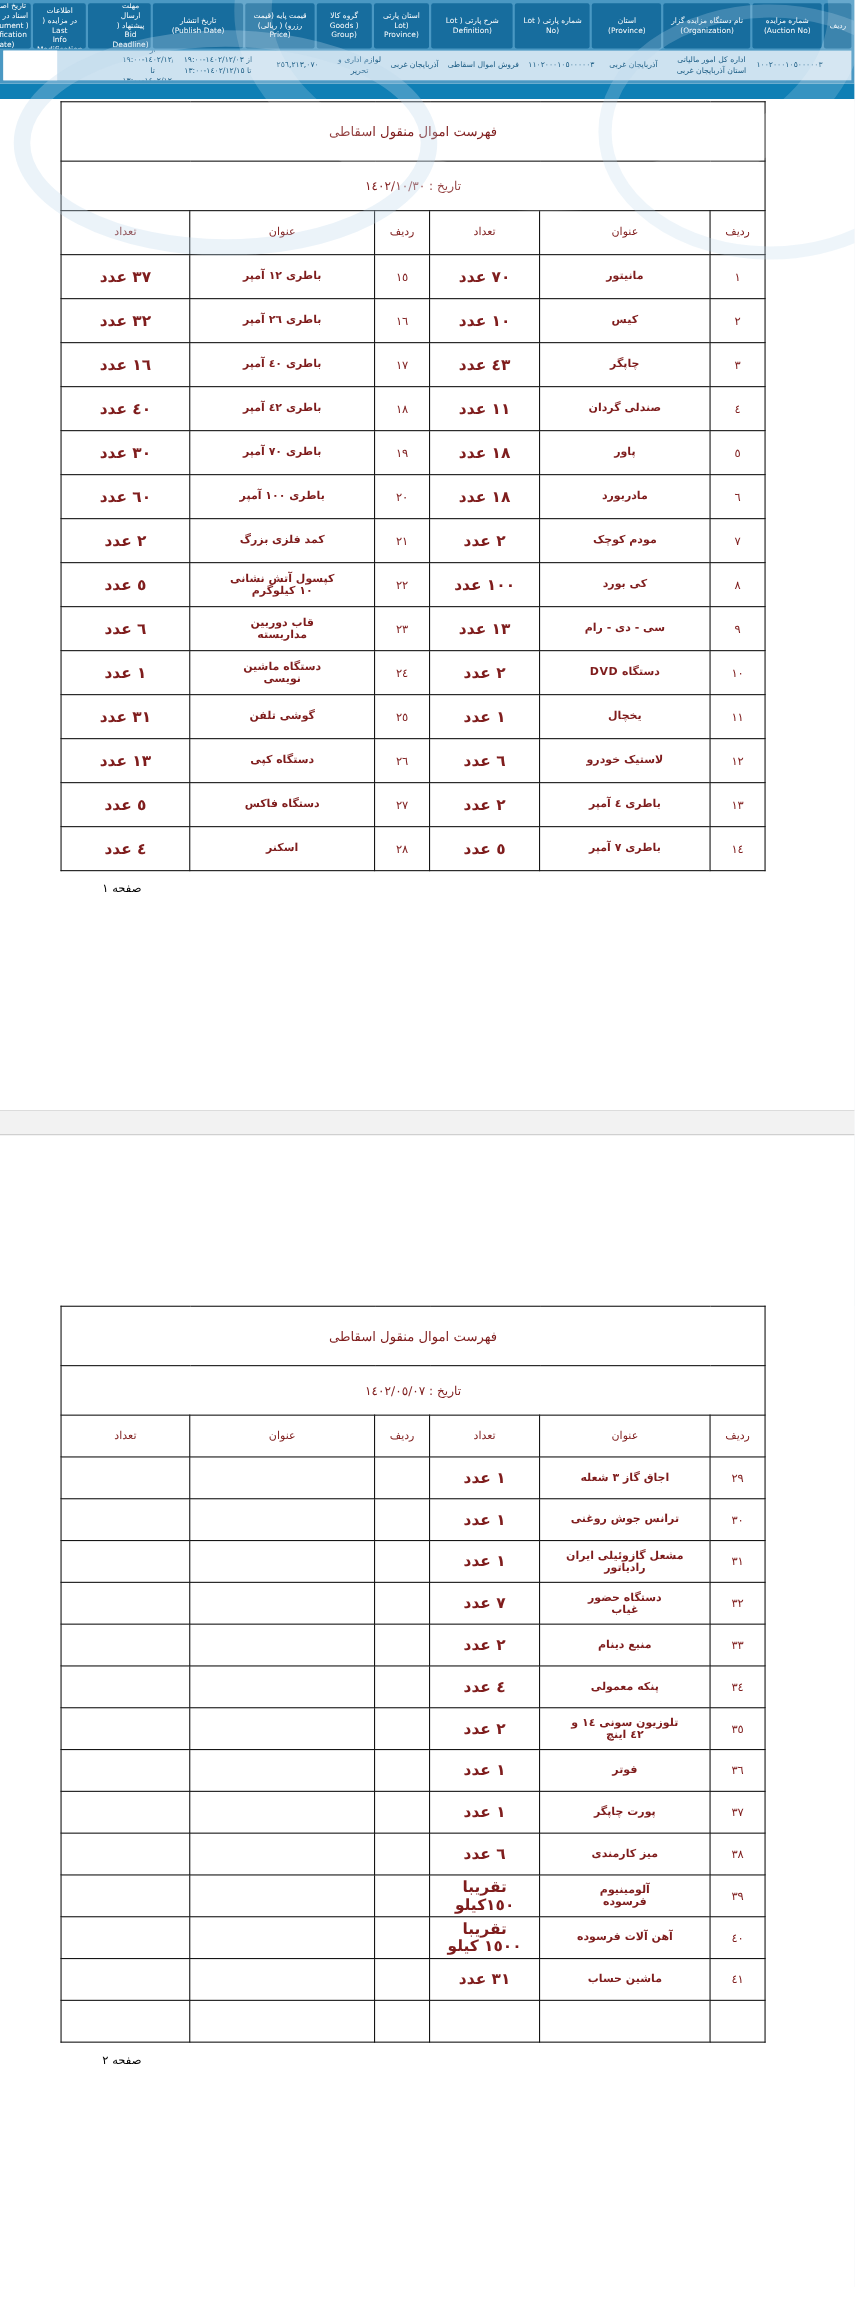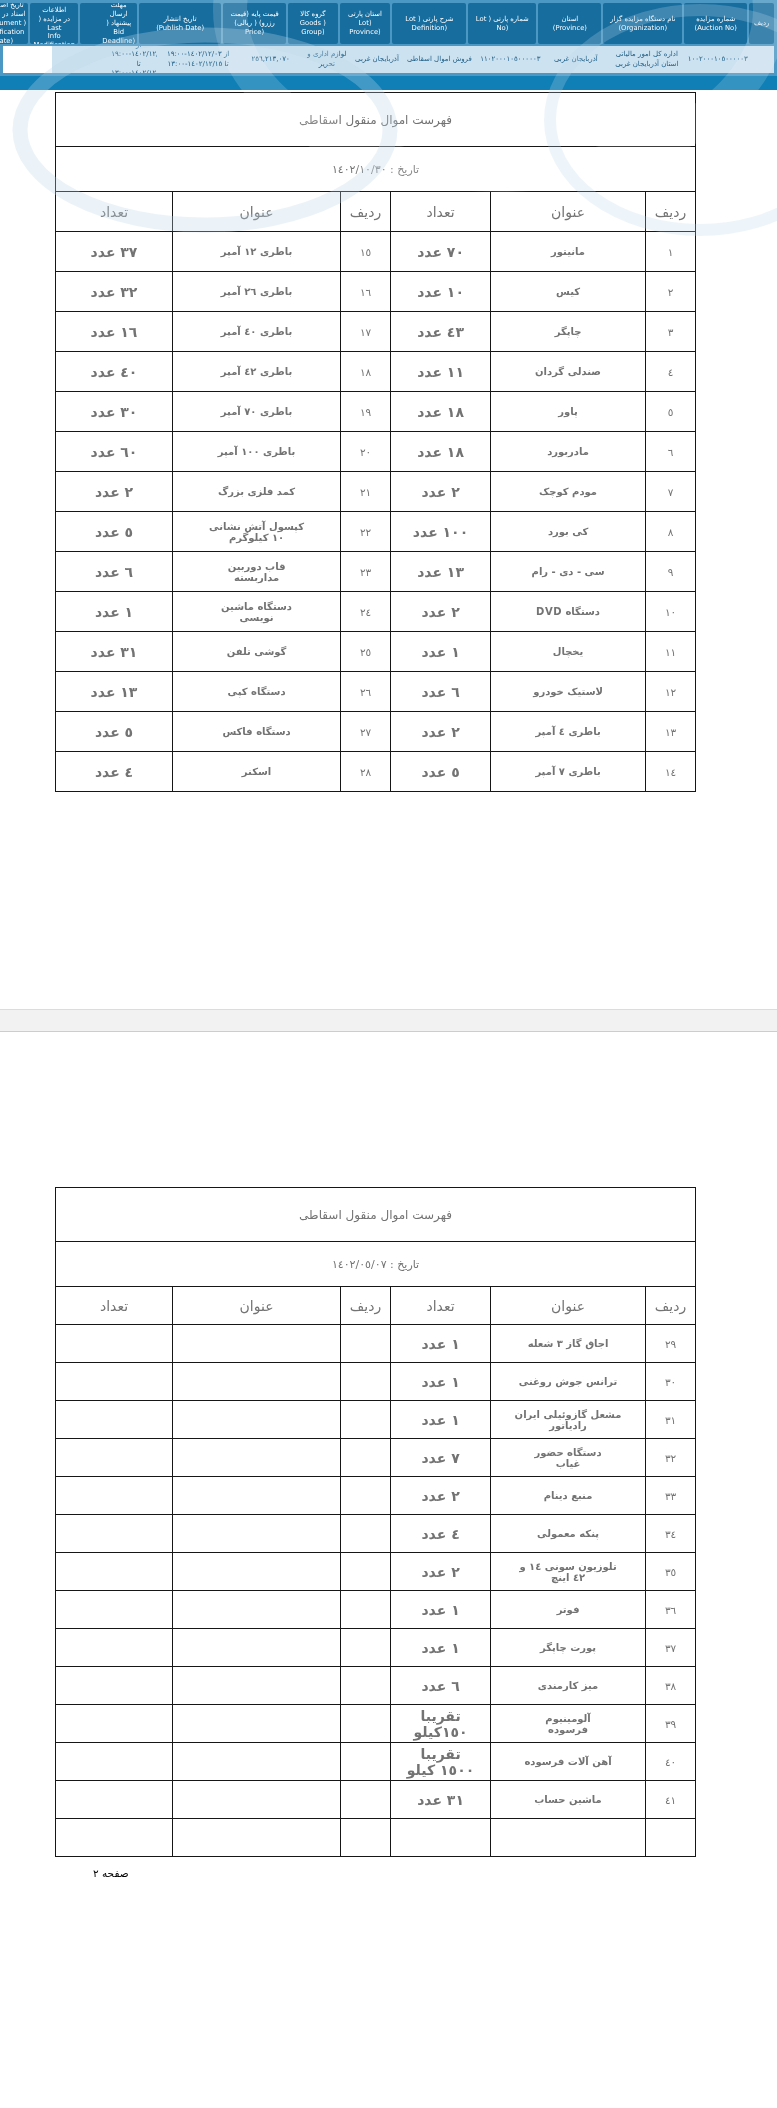--- a/index.html
+++ b/index.html
@@ -42,7 +42,7 @@
   .divider { height:23px; background:#f2f2f2; border-top:1px solid #dcdcdc; border-bottom:1px solid #cdcdcd; box-sizing:border-box; }
 
   .doc-table { width:640px; margin:2px 12px 0 55px; border-collapse:collapse; table-layout:fixed;
-               direction:rtl; color:#737373; }
+               direction:rtl; color:#7f1d1d; }
   .doc-table td { border:1.5px solid #161616; padding:2px 3px; vertical-align:middle; box-sizing:border-box; }
   .title-cell { height:54px; text-align:center; font-size:12px; letter-spacing:2px; }
   .date-cell  { height:45px; text-align:center; font-size:11px; letter-spacing:2px; }

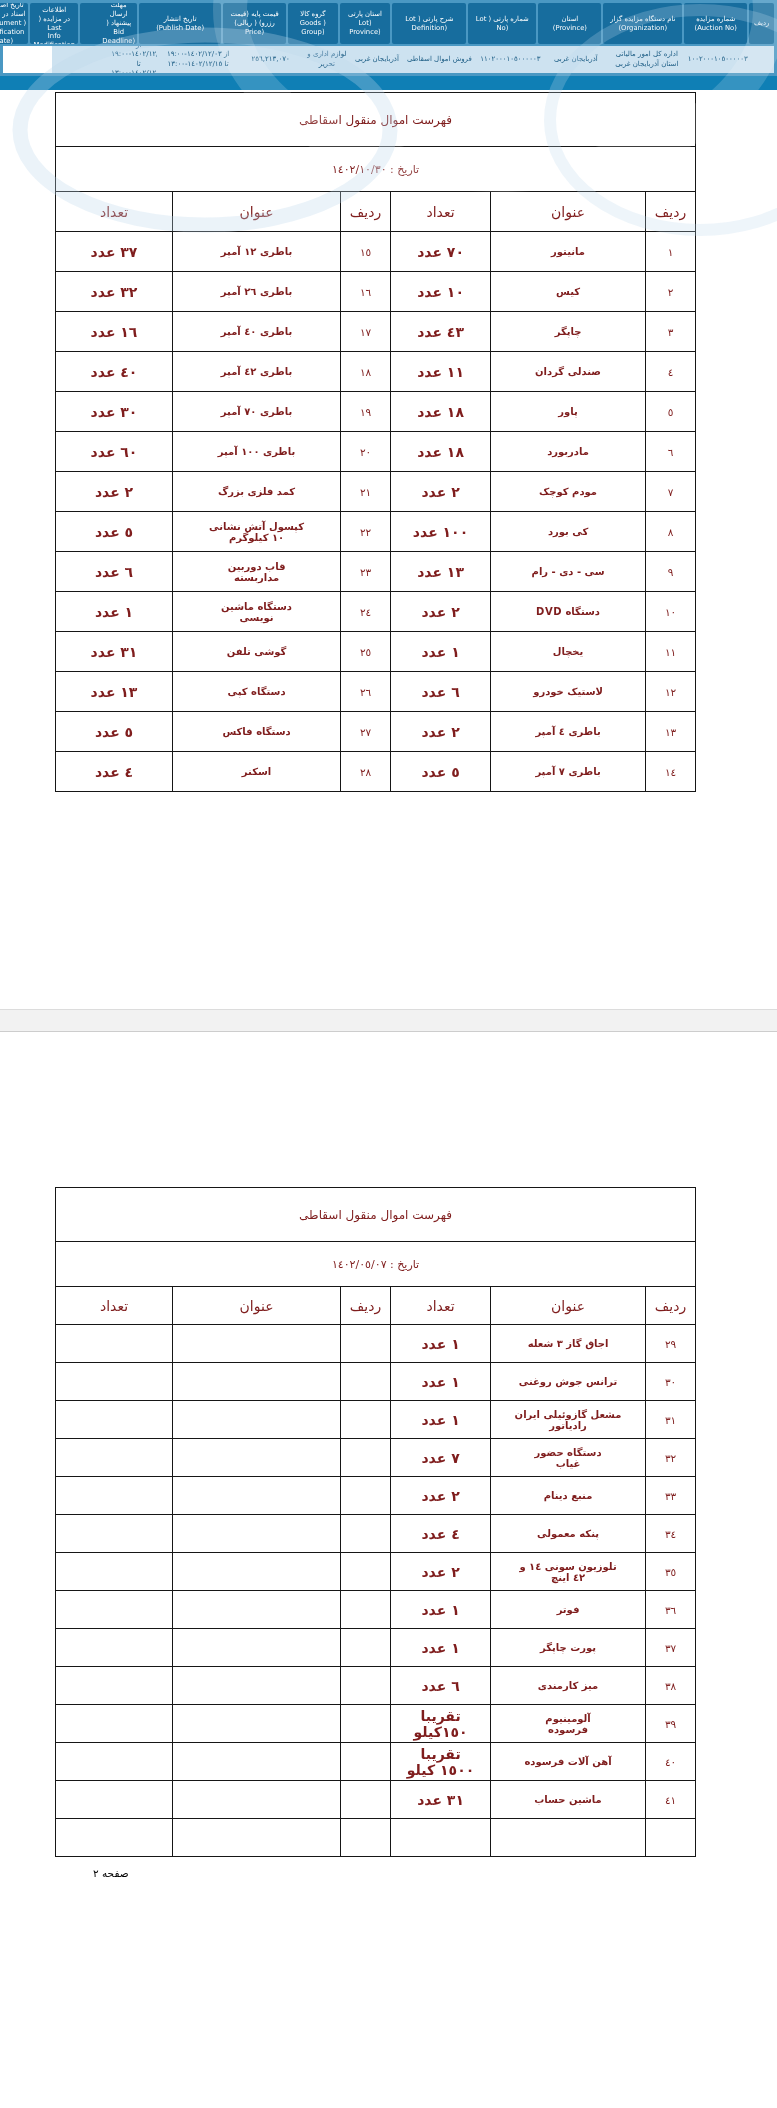--- a/index.html
+++ b/index.html
@@ -46,7 +46,7 @@
   .doc-table td { border:1.5px solid #161616; padding:2px 3px; vertical-align:middle; box-sizing:border-box; }
   .title-cell { height:54px; text-align:center; font-size:12px; letter-spacing:2px; }
   .date-cell  { height:45px; text-align:center; font-size:11px; letter-spacing:2px; }
-  .head-cell  { height:37px; text-align:center; font-size:14px; letter-spacing:2.5px; font-weight:400; }
+  .head-cell  { height:37px; text-align:center; font-size:10px; letter-spacing:2.5px; font-weight:400; }
   .cell-no    { text-align:center; font-size:10.5px; letter-spacing:1.5px; }
   .cell-title { text-align:center; font-weight:700; font-size:10px; letter-spacing:0.5px; white-space:pre-line; }
   .cell-qty   { text-align:center; font-weight:700; font-size:14px; letter-spacing:0.5px; white-space:pre-line; }

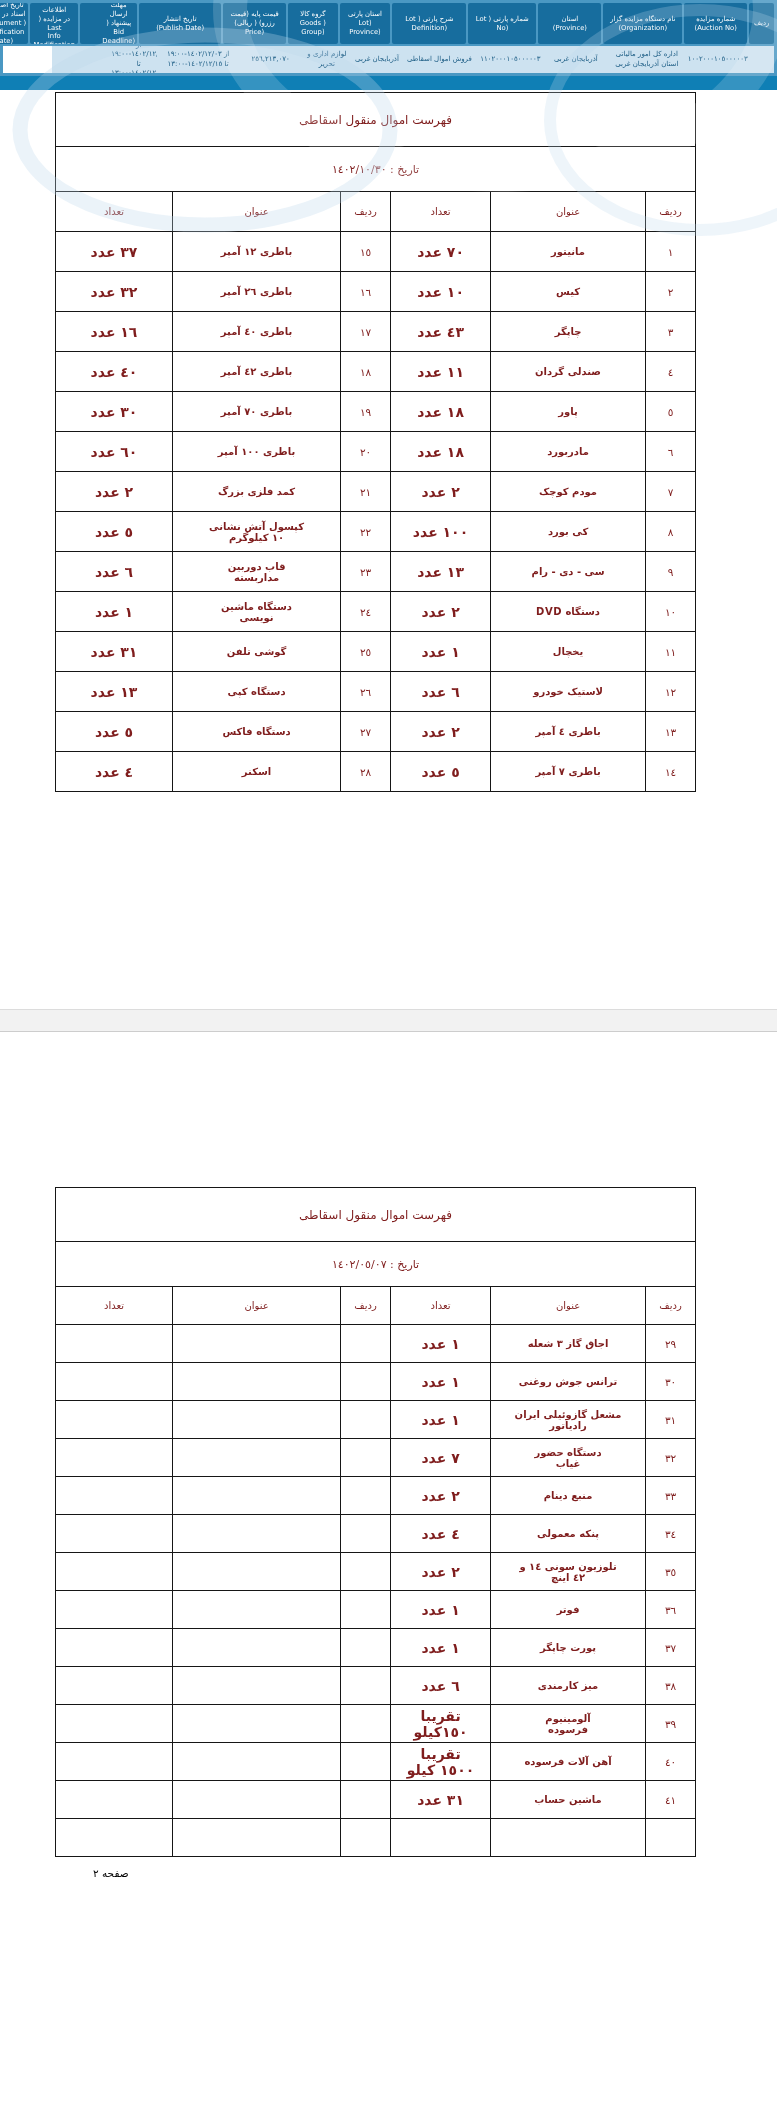--- a/index.html
+++ b/index.html
@@ -284,6 +284,7 @@
           </tr>
         </tbody>
     </table>
+    <div class="page-footer">صفحه ١</div>
   </div>
 
   <div class="divider"></div>

